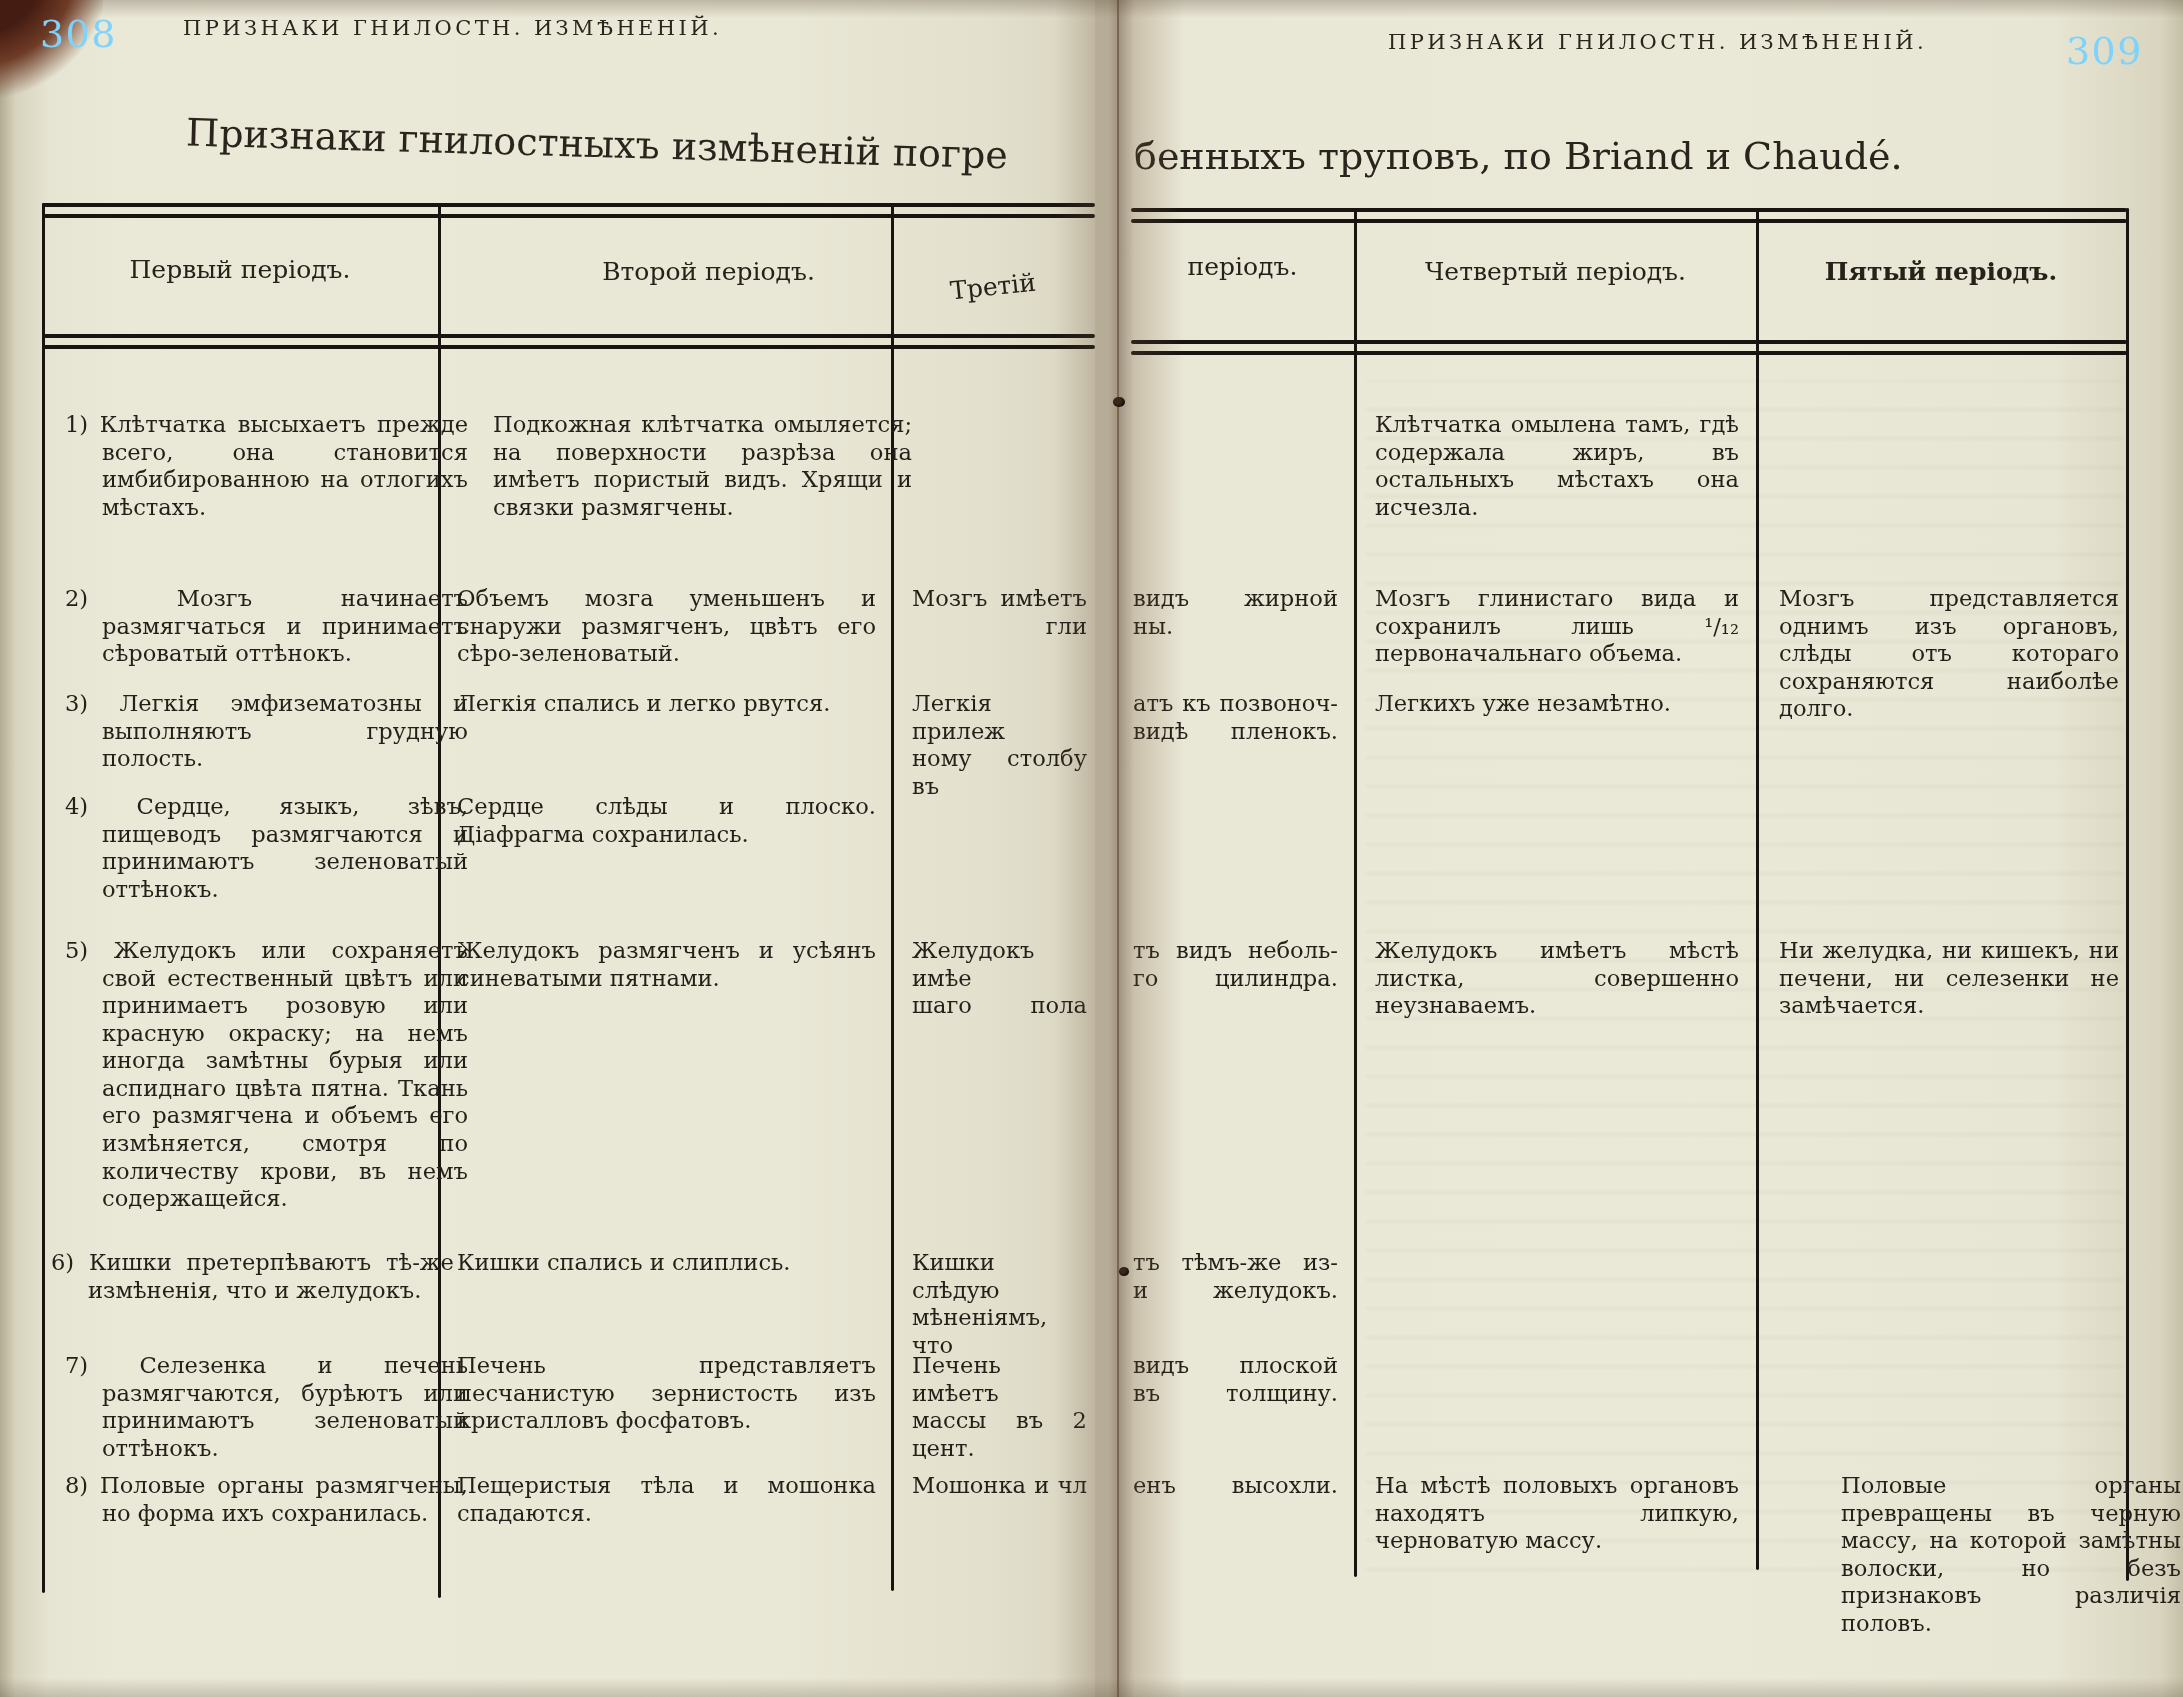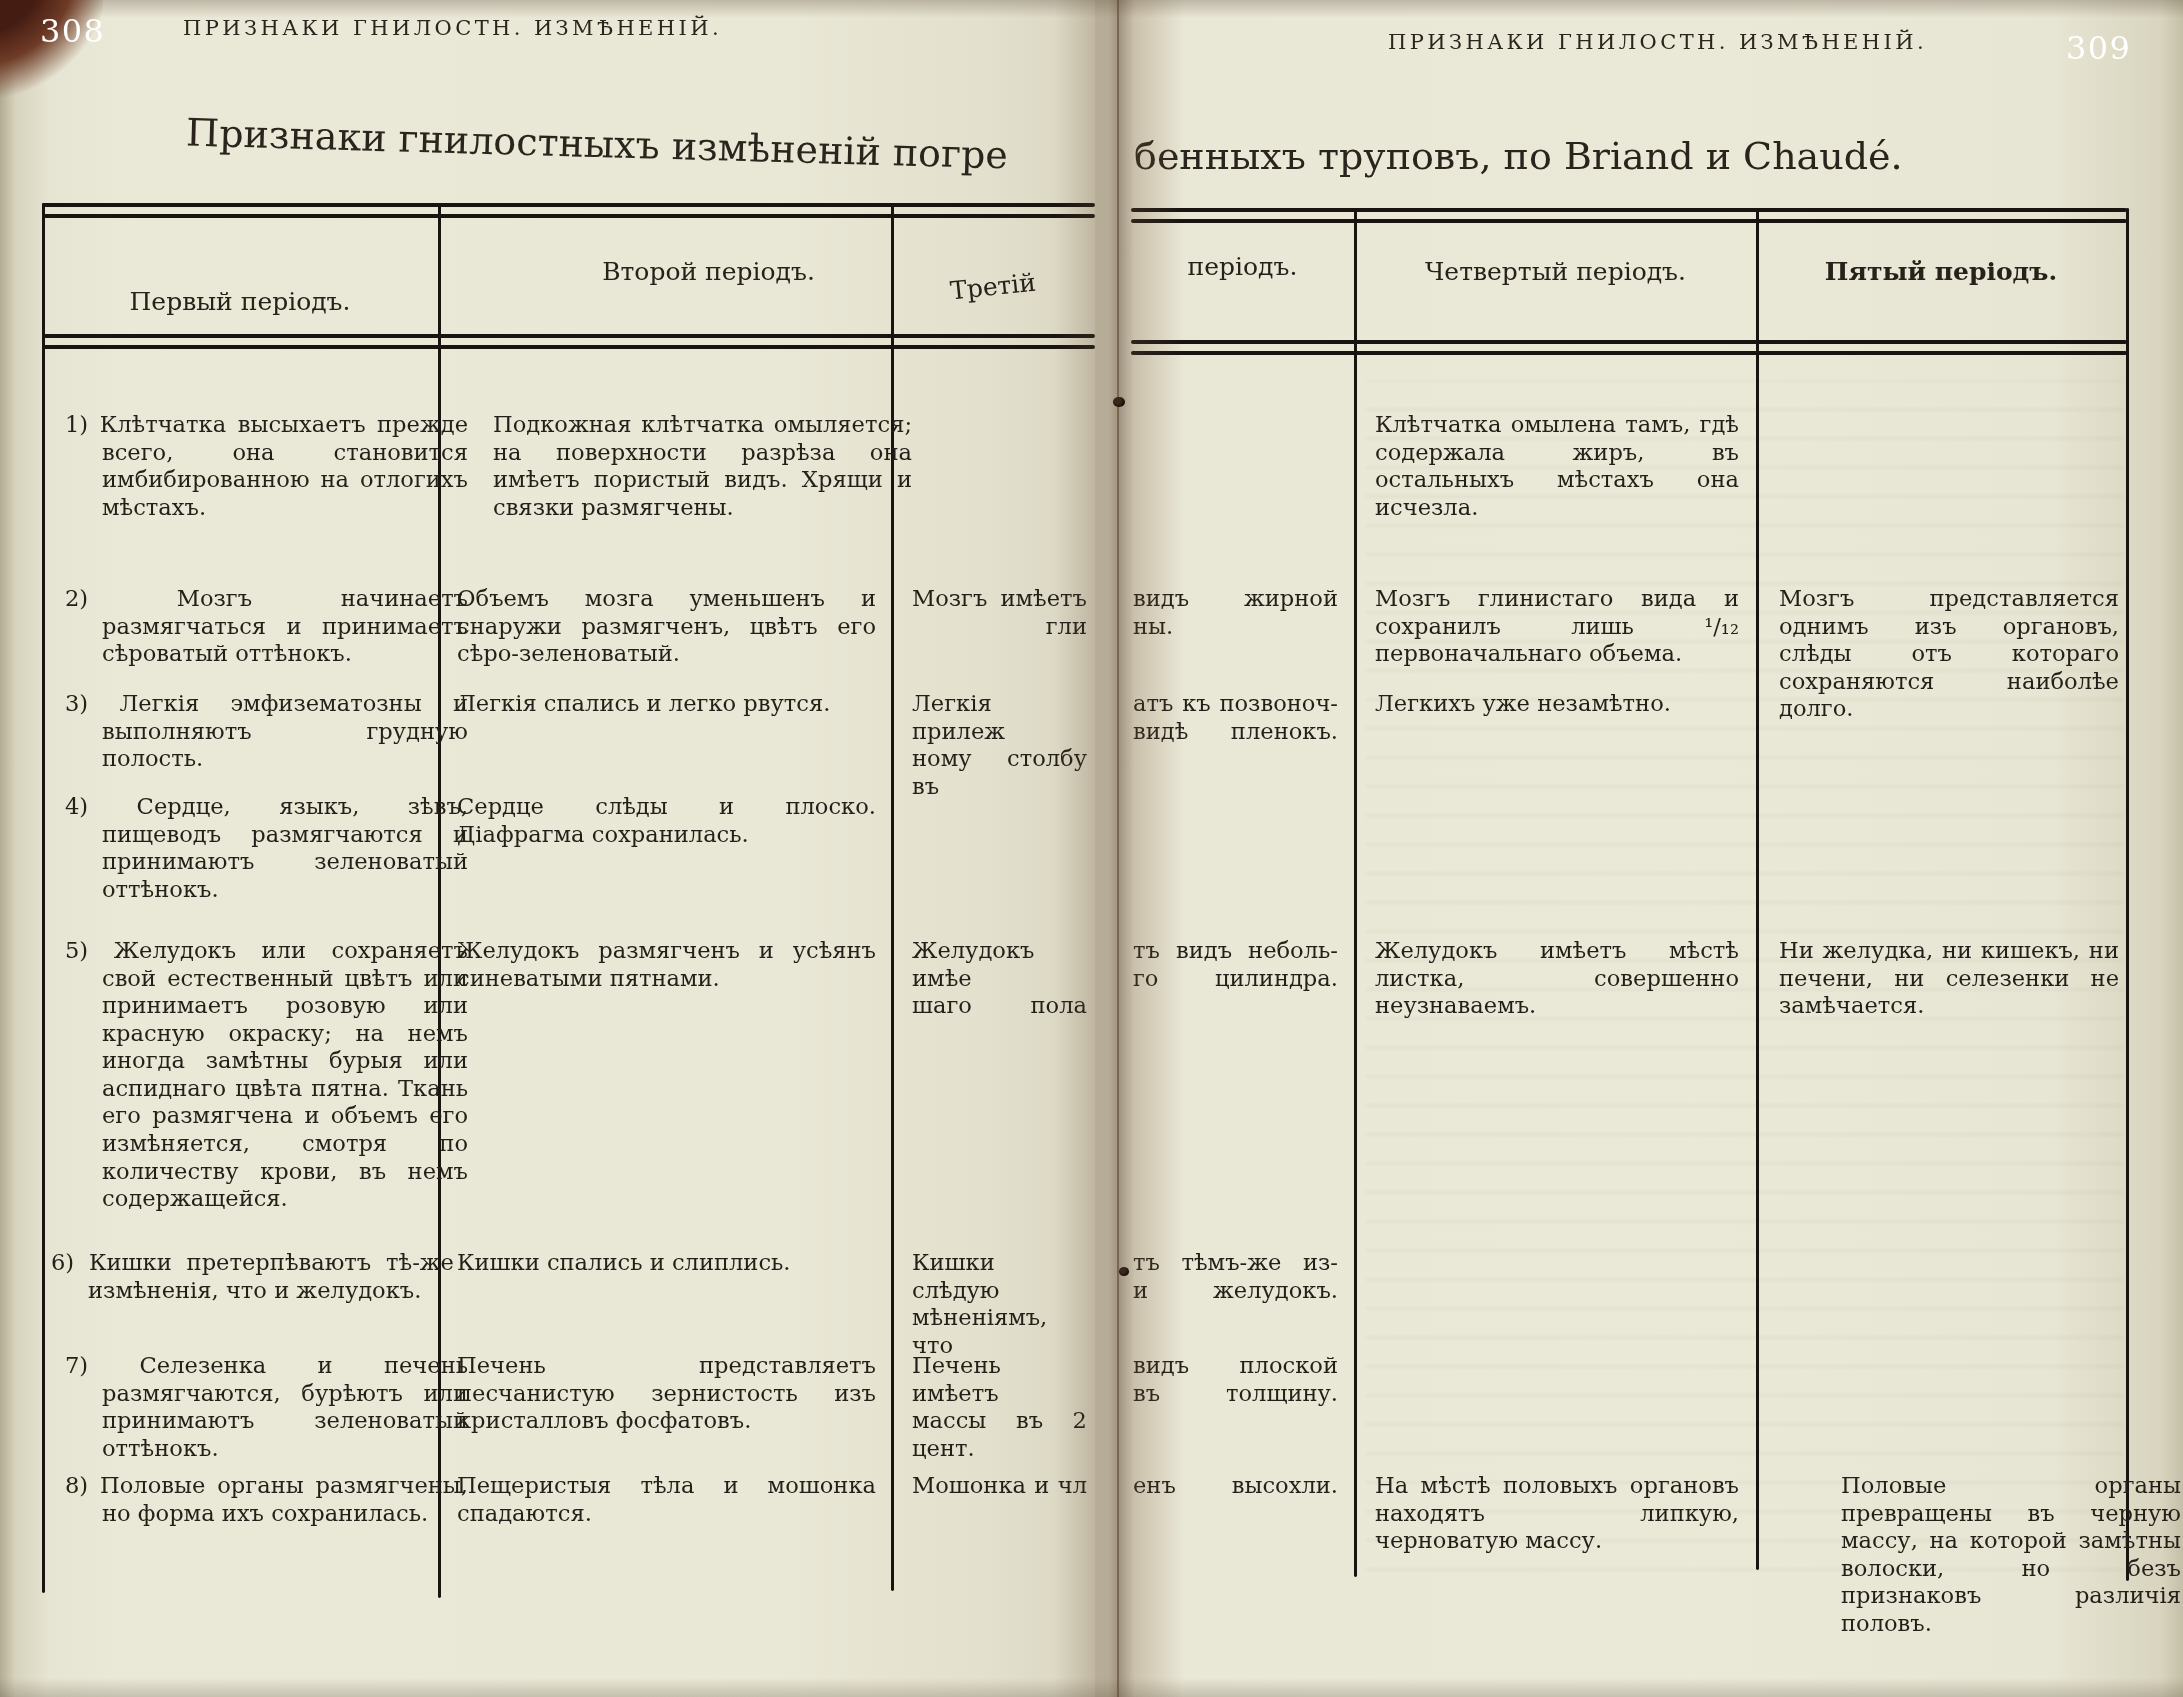--- a/index.html
+++ b/index.html
@@ -29,7 +29,7 @@
   #bleed-through{position:absolute;left:1366px;top:380px;width:757px;height:1191px;opacity:.55;
     background:repeating-linear-gradient(0deg, rgba(122,116,96,.12) 0 3.4px, rgba(0,0,0,0) 3.4px 29px);
     filter:blur(1.7px);}
-  .pagenum{position:absolute;font-size:32px;letter-spacing:1.4px;color:#ffffff;}
+  .pagenum{position:absolute;font-size:38px;letter-spacing:1.4px;color:#7dd3fc;}
   #pagenum-left{left:40px;top:12.3px;}
   #pagenum-right{left:2066px;top:29px;}
   .running-head{position:absolute;font-size:21px;letter-spacing:3.4px;color:#2b251d;white-space:nowrap;}

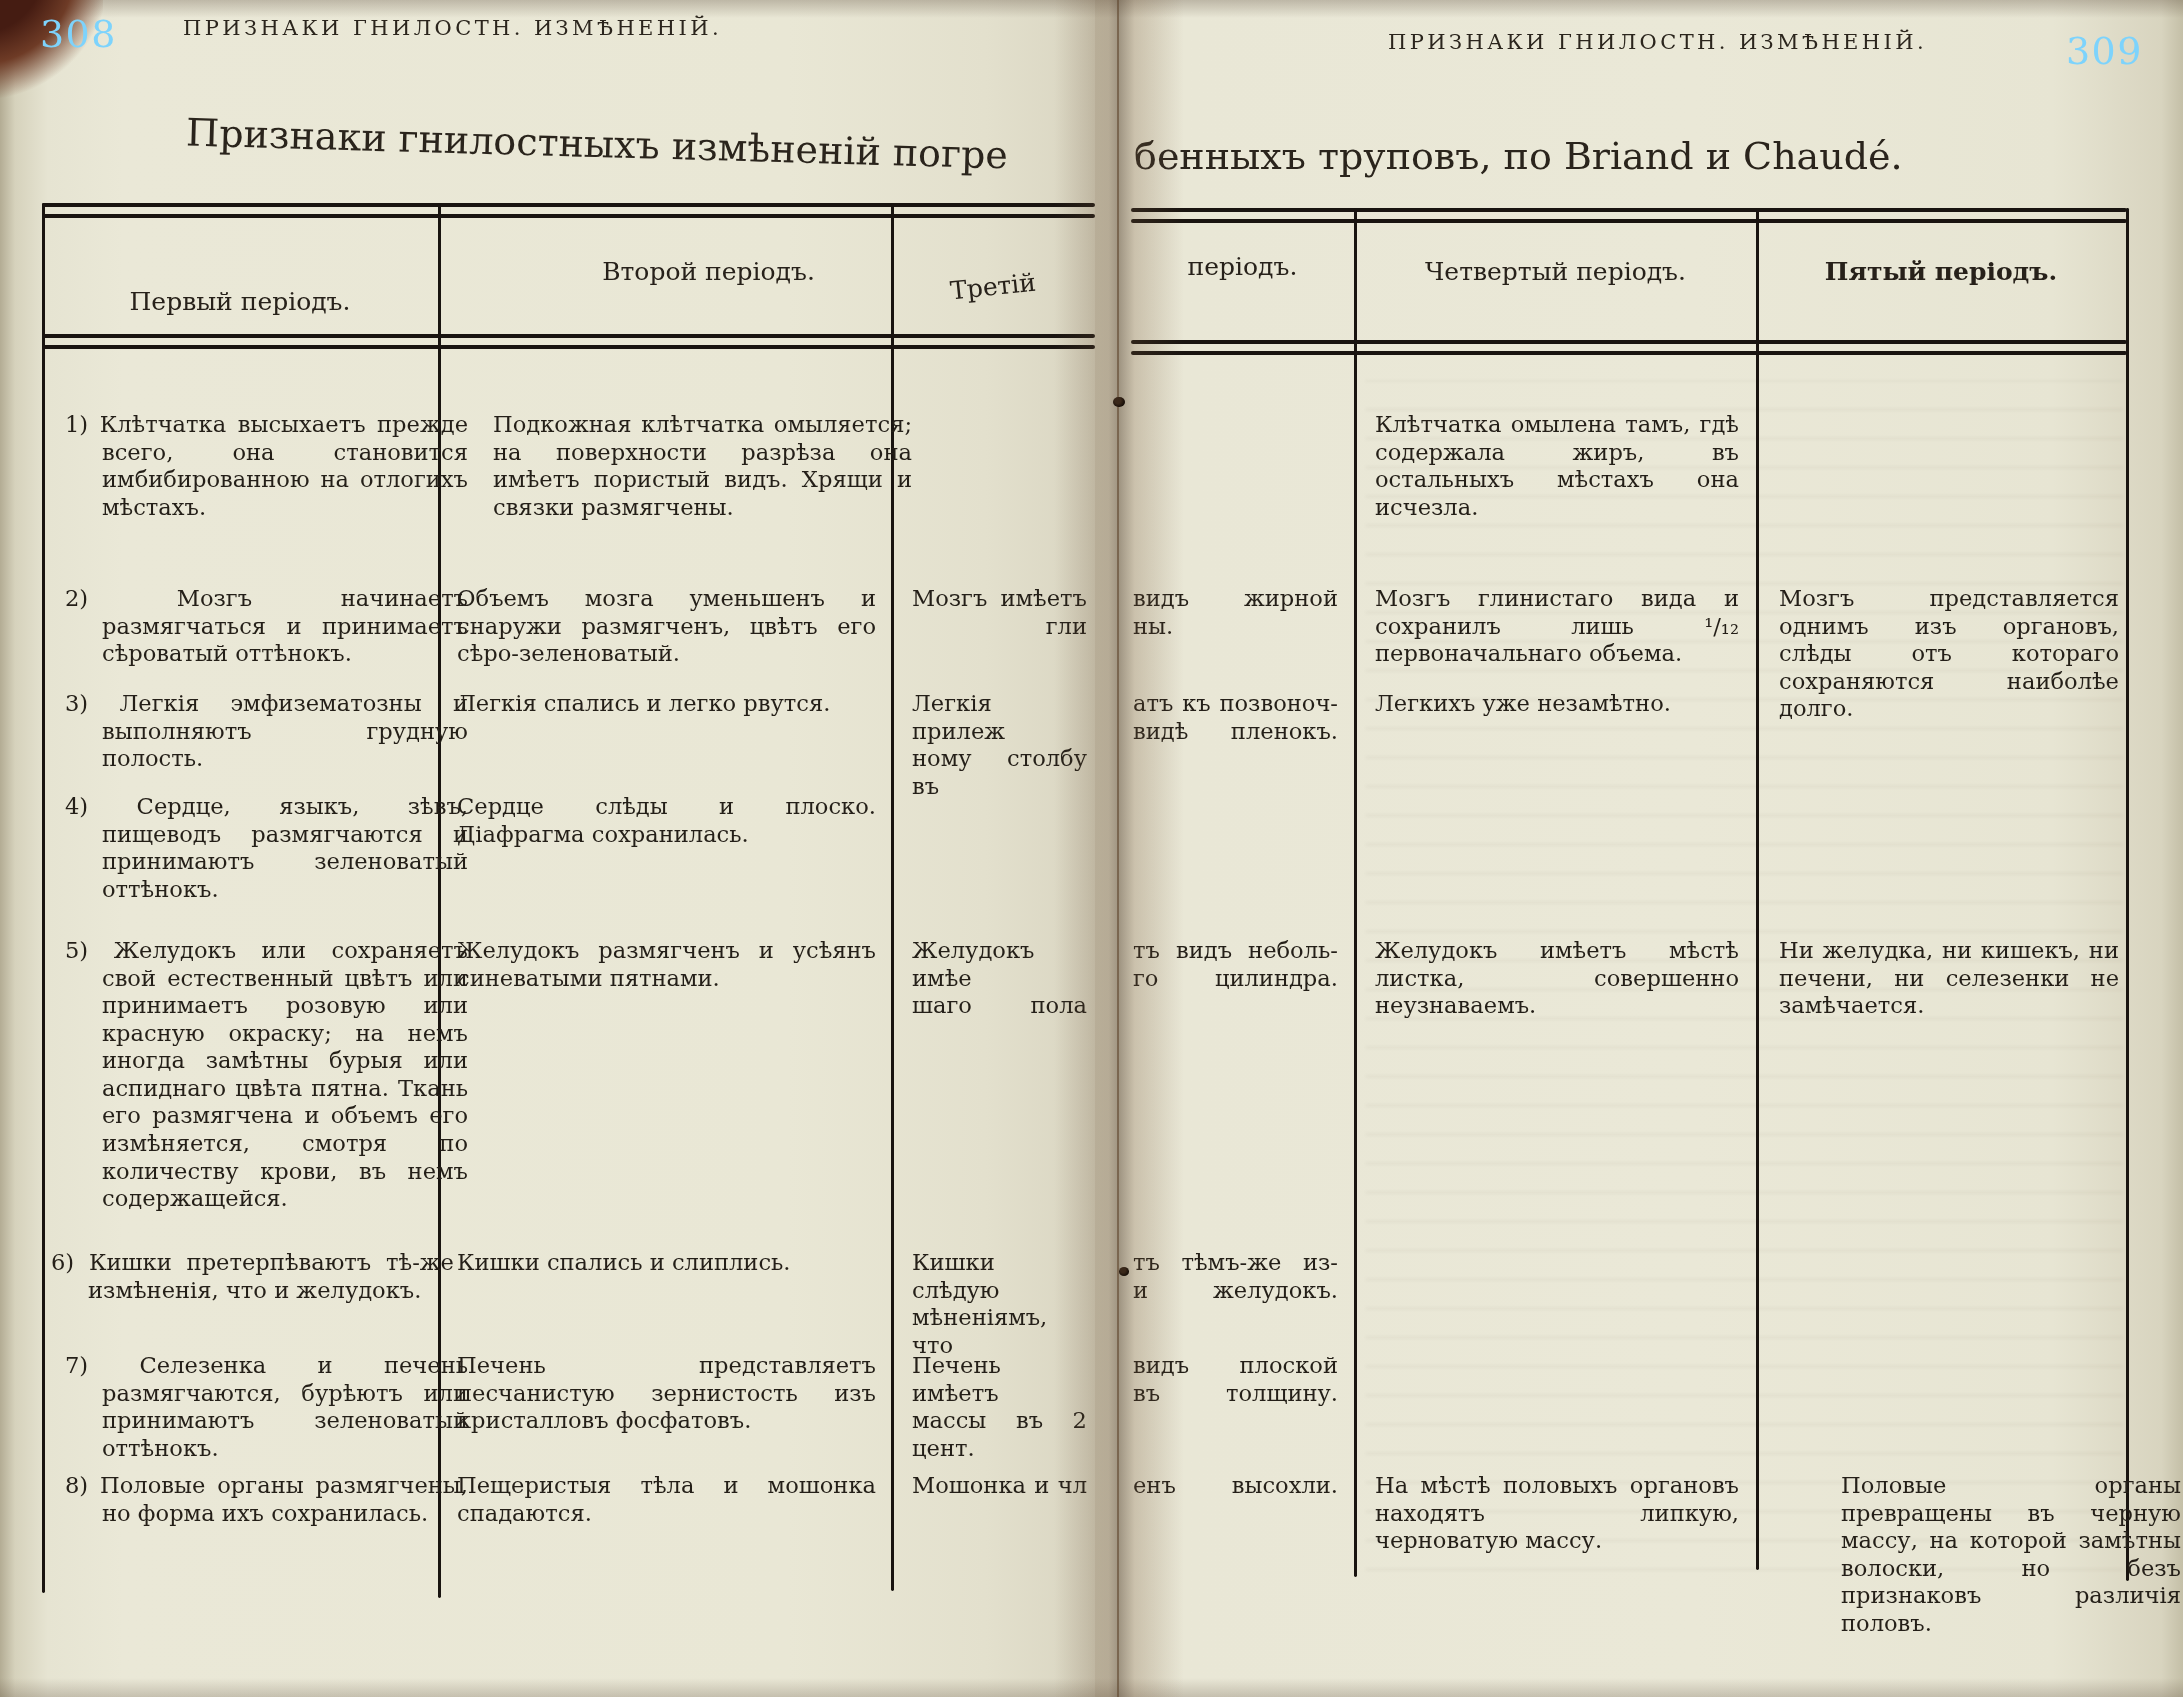--- a/index.html
+++ b/index.html
@@ -89,7 +89,7 @@
   <div class="rule-v" style="left:1756px;top:208px;height:1362px;"></div>
   <div class="rule-v" style="left:2126px;top:208px;height:1373px;"></div>
 
-  <div class="th" style="left:42px;top:255px;width:396px;margin-top:32px;">Первый періодъ.</div>
+  <div class="th" style="left:42px;top:255px;width:396px;">Первый періодъ.</div>
   <div class="th" style="left:438px;top:257px;width:453px;margin-left:44px;">Второй періодъ.</div>
   <div class="th" style="left:891px;top:272px;width:204px;transform:rotate(-6deg);">Третій</div>
   <div class="th" style="left:1131px;top:252px;width:223px;">періодъ.</div>

